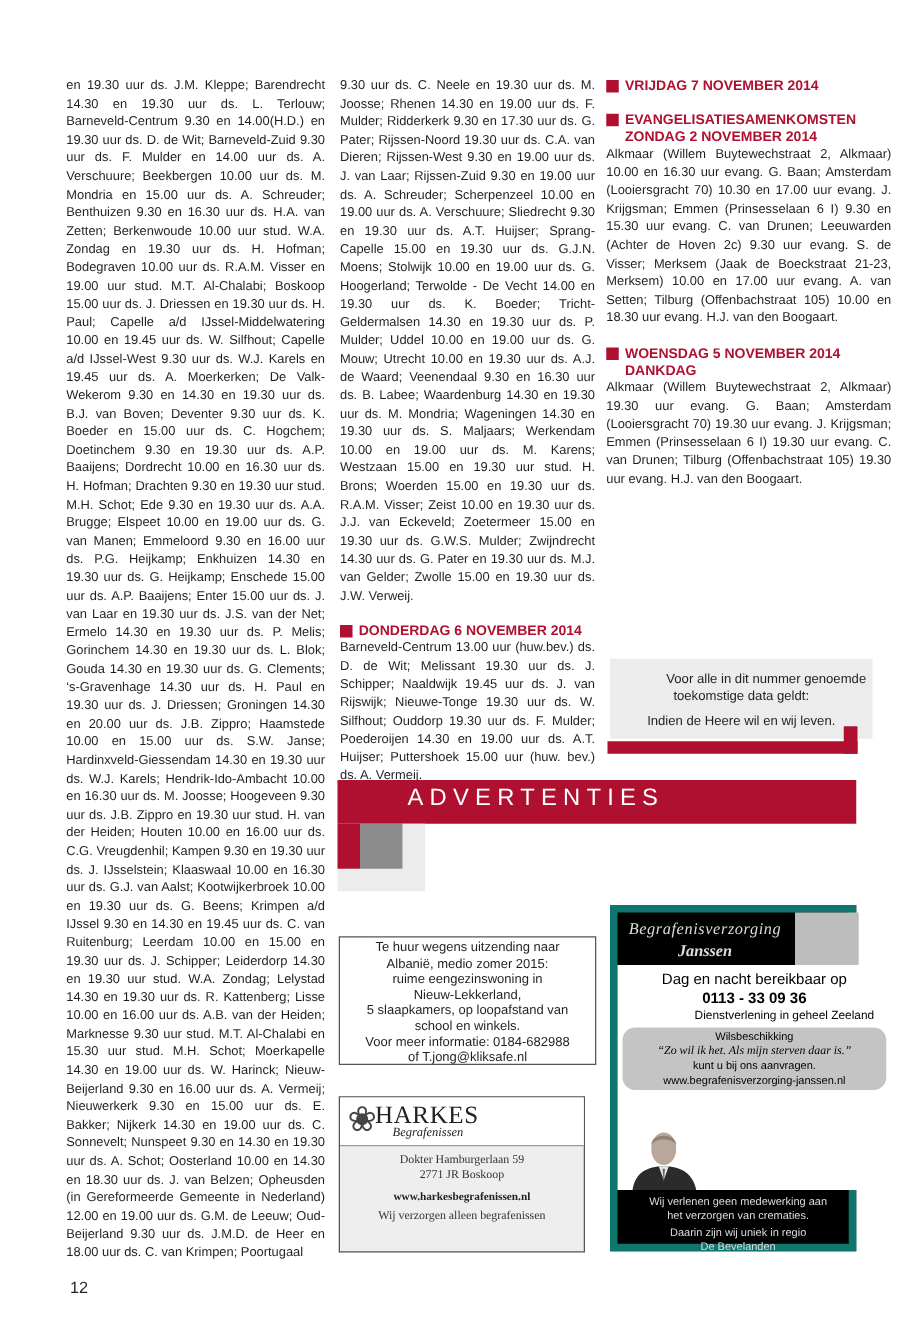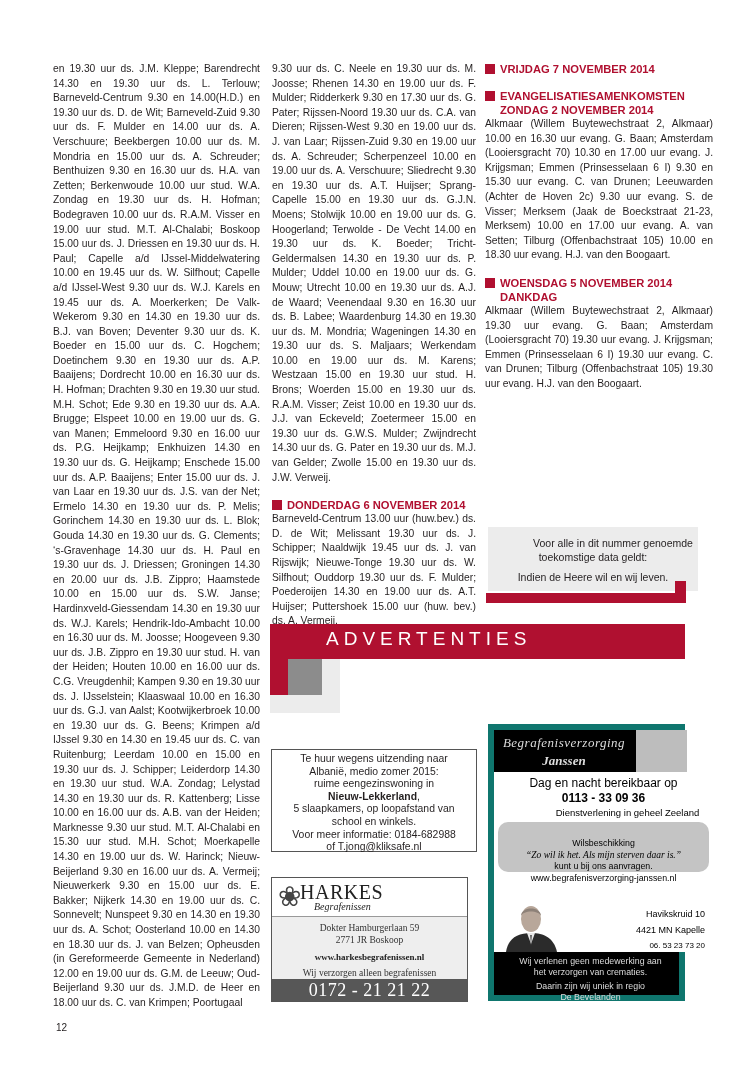--- a/index.html
+++ b/index.html
@@ -29,7 +29,7 @@
   .adv-grey-light2 { position:absolute; left:322px; top:659px; width:18px; height:36px; background:#ececec; }
   .ad-huur { position:absolute; left:271px; top:749px; width:206px; height:103px; border:1px solid #555;
              text-align:center; font-size:10.4px; line-height:12.6px; padding-top:3px; box-sizing:border-box; }
-  .ad-huur b { font-weight:bold; }
+  .ad-huur b { font-weight:normal; }
   .ad-harkes { position:absolute; left:271px; top:877px; width:197px; height:125px; border:1px solid #555;
                background:#eeeeee; box-sizing:border-box; font-family:"Liberation Serif", serif; text-align:center; }
   .harkes-top { height:38px; background:#ffffff; border-bottom:1px solid #999; position:relative; }

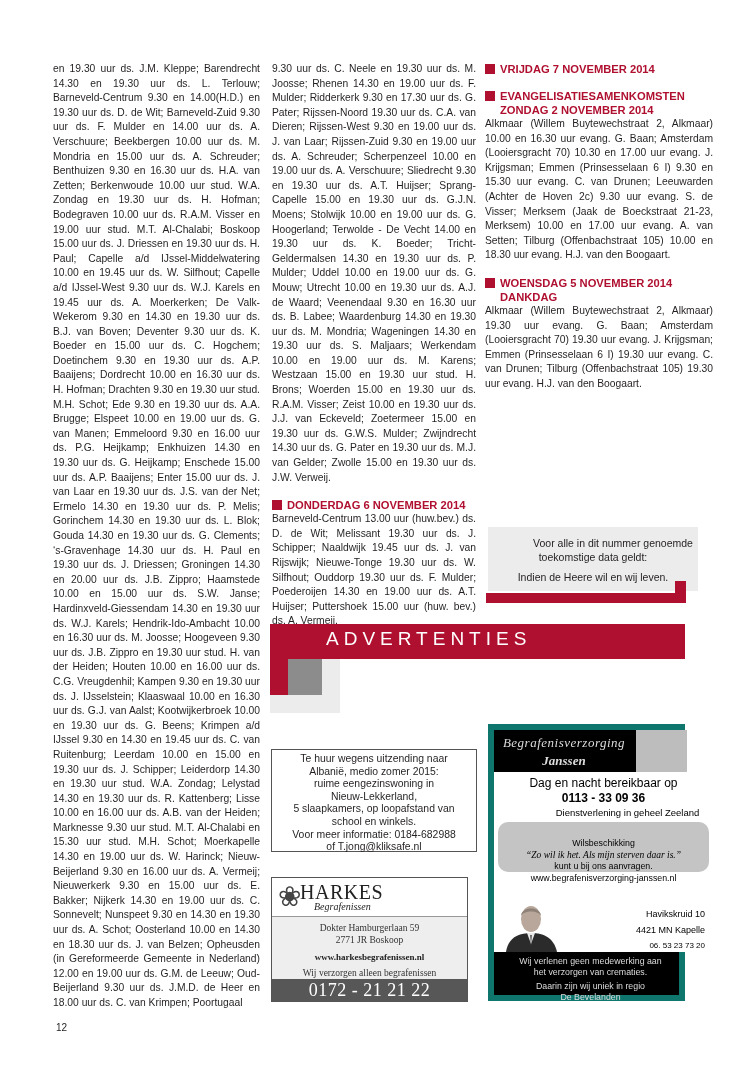--- a/index.html
+++ b/index.html
@@ -53,7 +53,7 @@
   .jan-l2 { text-align:center; font-size:12px; font-weight:bold; margin-top:1px; color:#000; }
   .jan-l3 { text-align:center; font-size:9.5px; margin-top:2px; color:#000;padding-left:48px; }
   .jan-will { margin:4px 4px 0 4px; background:#c4c4c4; border-radius:10px; height:50px; text-align:center;
-              font-size:8.8px; line-height:11.5px; padding-top:16px; box-sizing:border-box; color:#000; }
+              font-size:8.8px; line-height:11.5px; padding-top:2px; box-sizing:border-box; color:#000; }
   .jan-will .q { font-family:"Liberation Serif", serif; font-style:italic; font-size:9.5px; }
   .jan-photo { position:absolute; left:10px; top:128px; width:55px; height:52px; }
   .jan-addr { position:absolute; right:8px; top:134px; text-align:right; font-size:9px; line-height:16px; color:#000; }

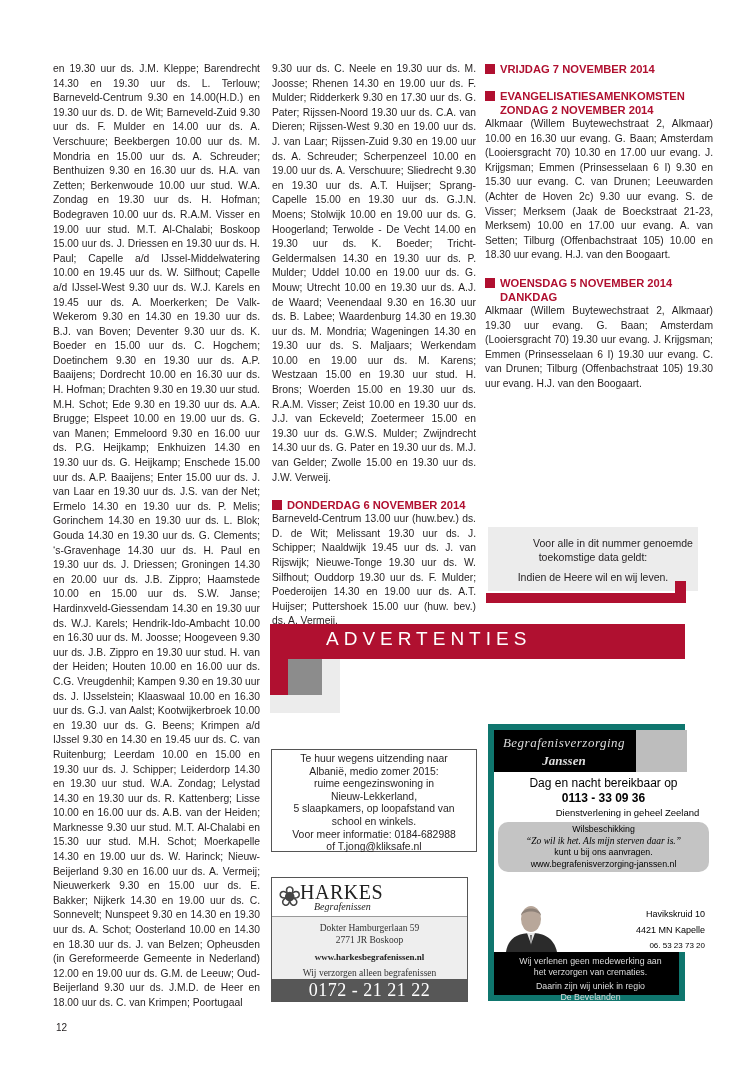--- a/index.html
+++ b/index.html
@@ -165,11 +165,6 @@
       <ellipse cx="27" cy="19" rx="10" ry="13" fill="#b8a79a"></ellipse>
       <path d="M17 16 C17 6 37 6 37 16 C35 10 19 10 17 16 Z" fill="#8d8178"></path>
     </svg>
-    <div class="jan-addr">
-      <div>Havikskruid 10</div>
-      <div>4421 MN Kapelle</div>
-      <div class="ph">06. 53 23 73 20</div>
-    </div>
   </div>
   <div class="jan-foot">
     <div>Wij verlenen geen medewerking aan</div>

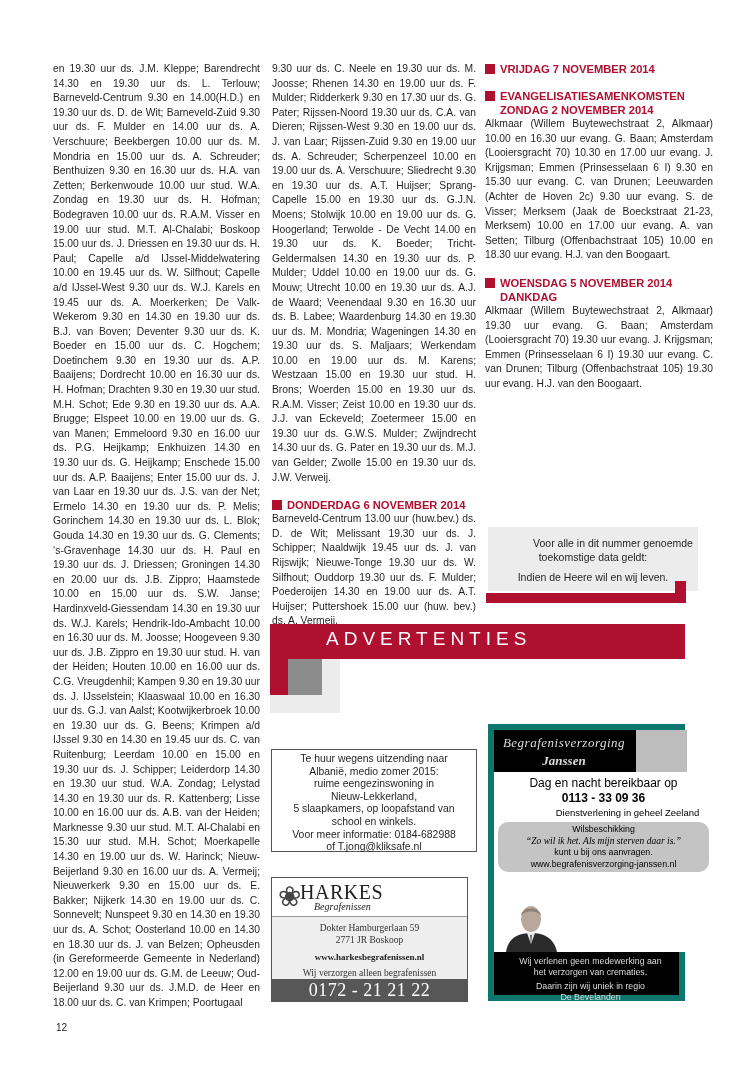--- a/index.html
+++ b/index.html
@@ -138,7 +138,6 @@
   </div>
   <div class="harkes-web">www.harkesbegrafenissen.nl</div>
   <div class="harkes-tag">Wij verzorgen alleen begrafenissen</div>
-  <div class="harkes-phone">0172 - 21 21 22</div>
 </div>
 
 <div class="ad-janssen">

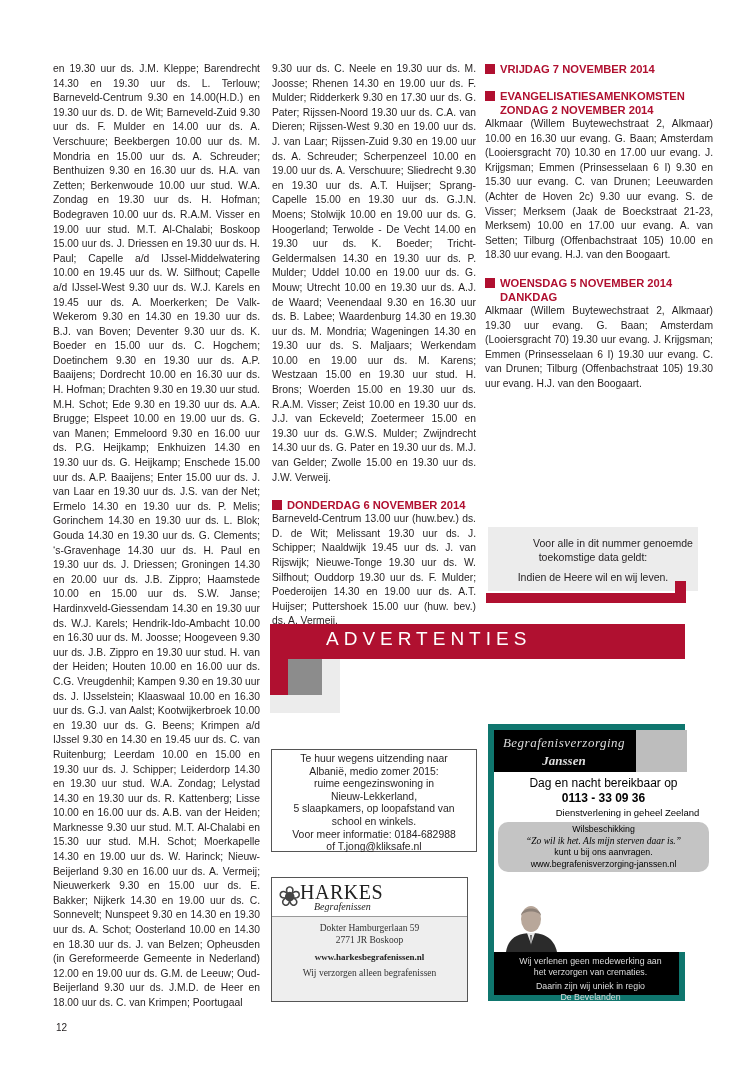--- a/index.html
+++ b/index.html
@@ -60,7 +60,7 @@
   .jan-addr .ph { font-size:8px; }
   .jan-foot { position:absolute; left:0; top:226px; width:193px; text-align:center; color:#ddd; font-size:8.8px; line-height:10.5px; }
   .jan-foot .f2 { margin-top:4px; }
-  .page-num { position:absolute; left:56px; top:1022px; font-size:10px; }
+  .page-num { position:absolute; left:56px; top:1022px; font-size:13px; }
 </style>
 </head>
 <body>

